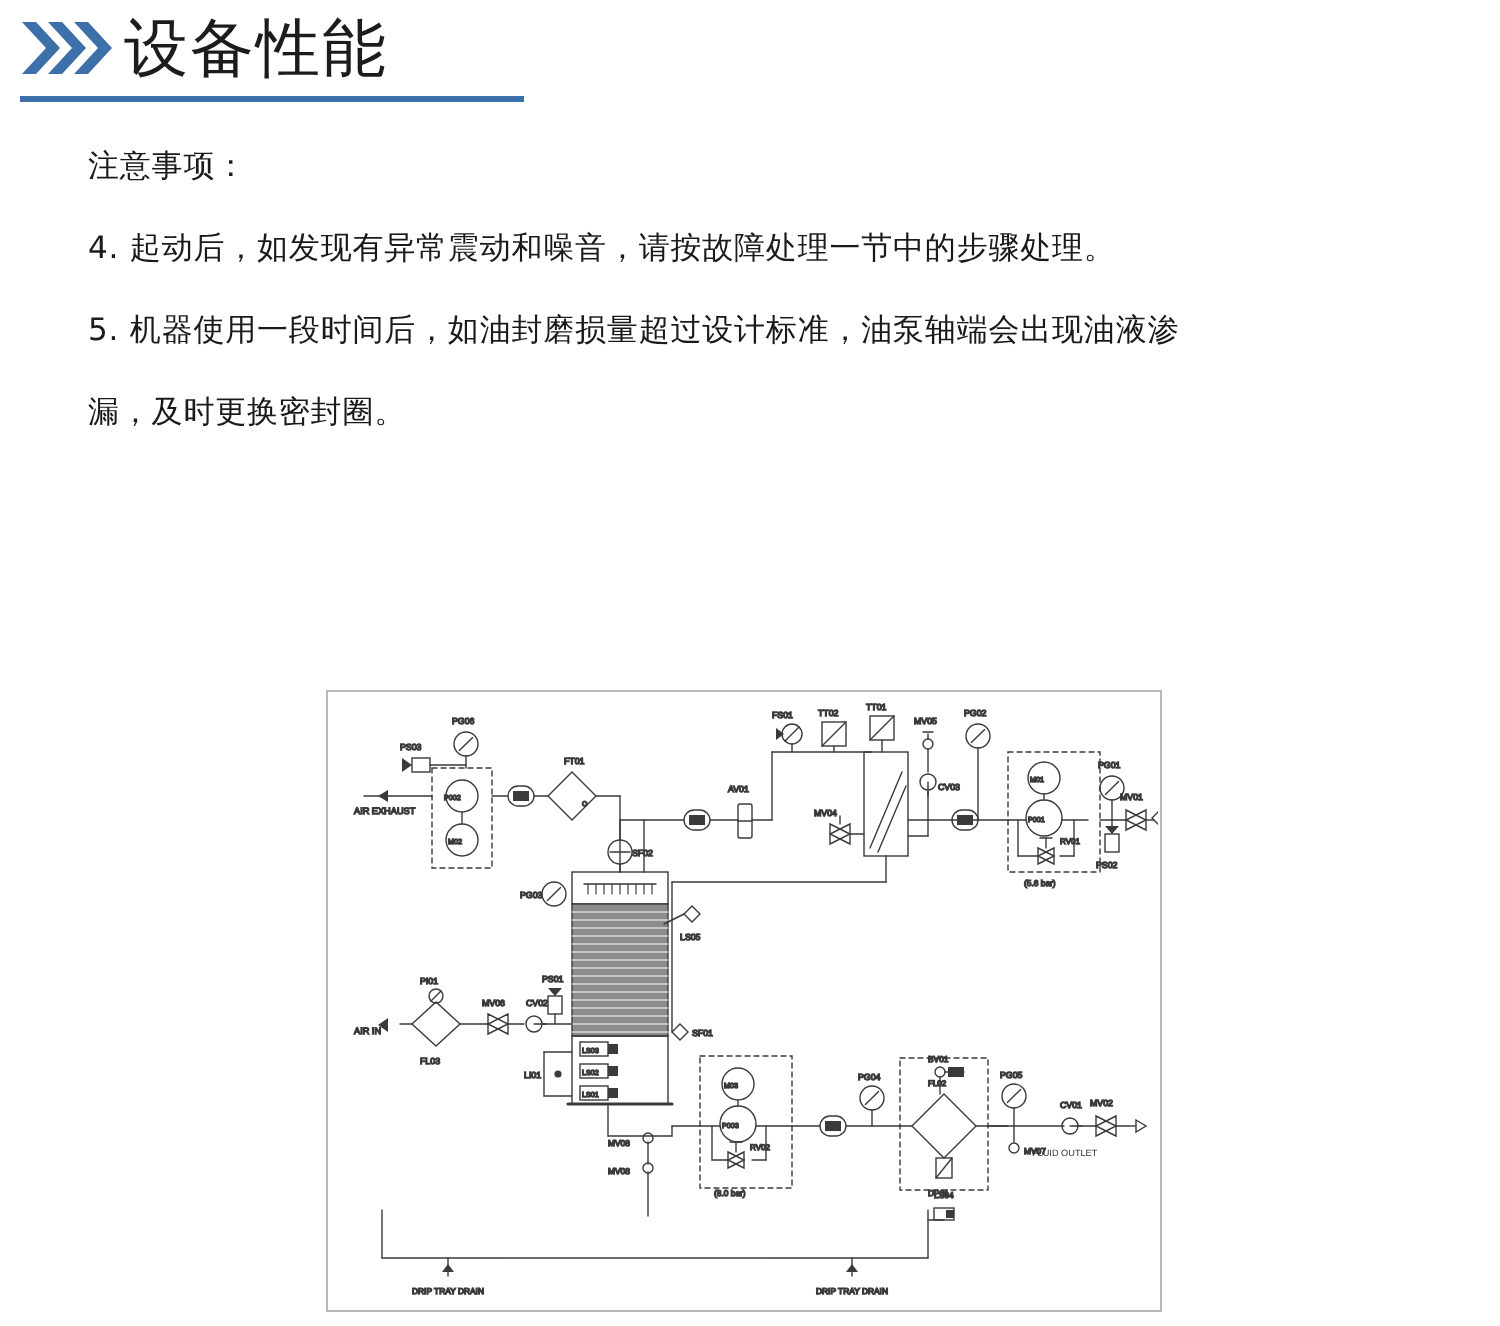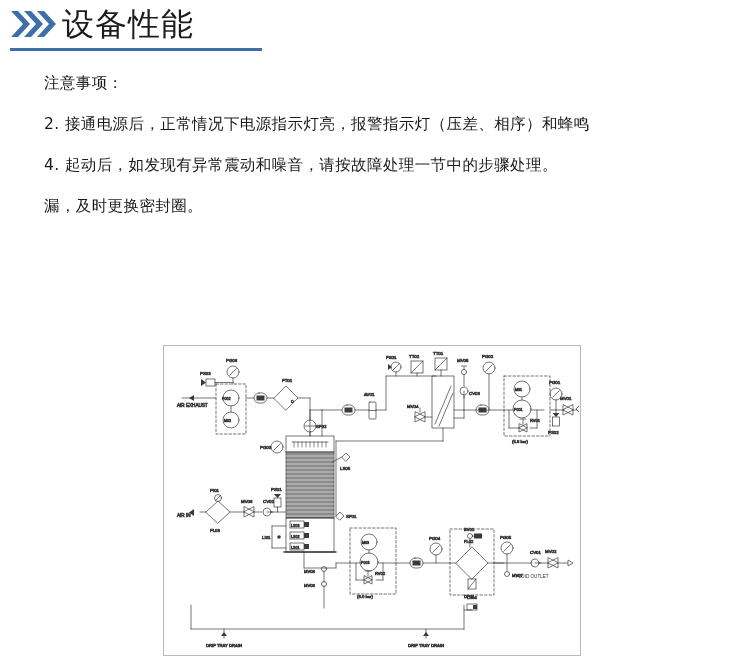--- a/index.html
+++ b/index.html
@@ -67,7 +67,6 @@
 
 <div class="notes">
   <p>注意事项：</p>
-  <p>2. 接通电源后，正常情况下电源指示灯亮，报警指示灯（压差、相序）和蜂鸣</p>
   <p>4. 起动后，如发现有异常震动和噪音，请按故障处理一节中的步骤处理。</p>
   <p>漏，及时更换密封圈。</p>
 </div>

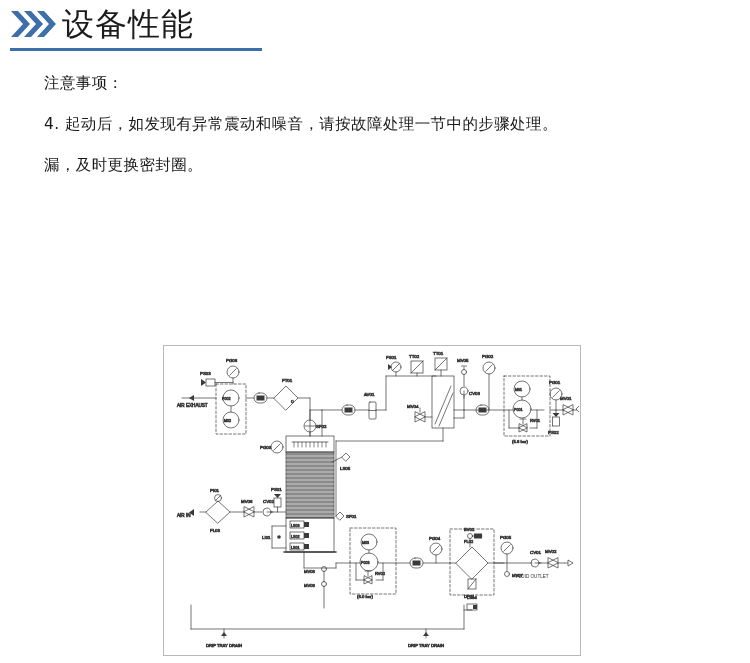--- a/index.html
+++ b/index.html
@@ -68,6 +68,7 @@
 <div class="notes">
   <p>注意事项：</p>
   <p>4. 起动后，如发现有异常震动和噪音，请按故障处理一节中的步骤处理。</p>
+  <p>5. 机器使用一段时间后，如油封磨损量超过设计标准，油泵轴端会出现油液渗</p>
   <p>漏，及时更换密封圈。</p>
 </div>
 

